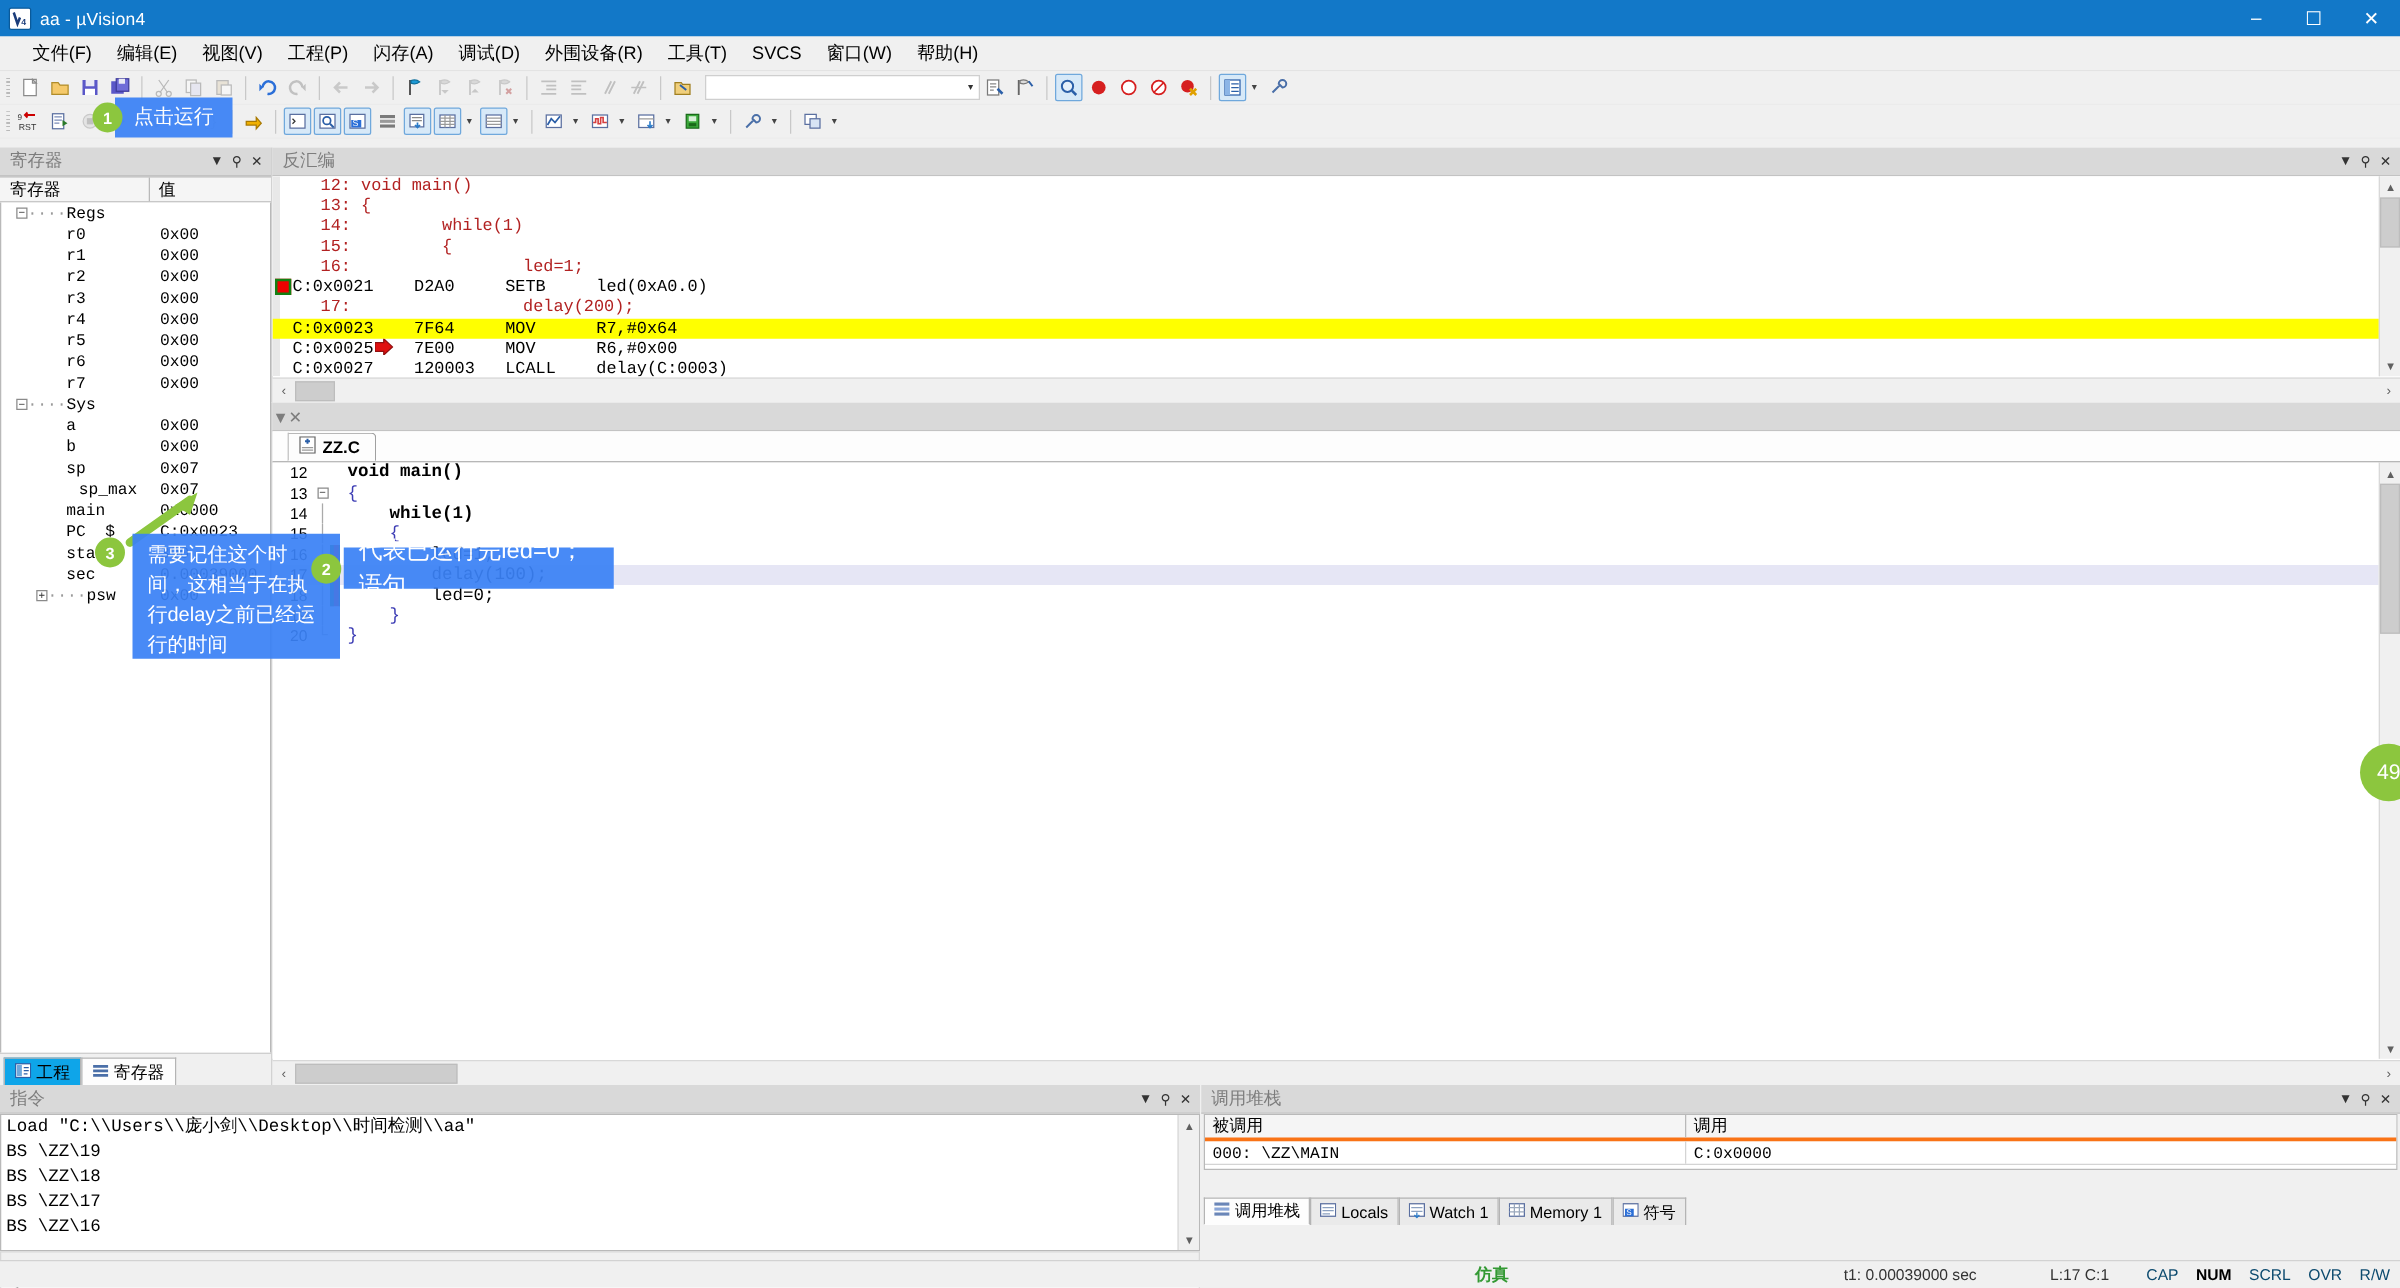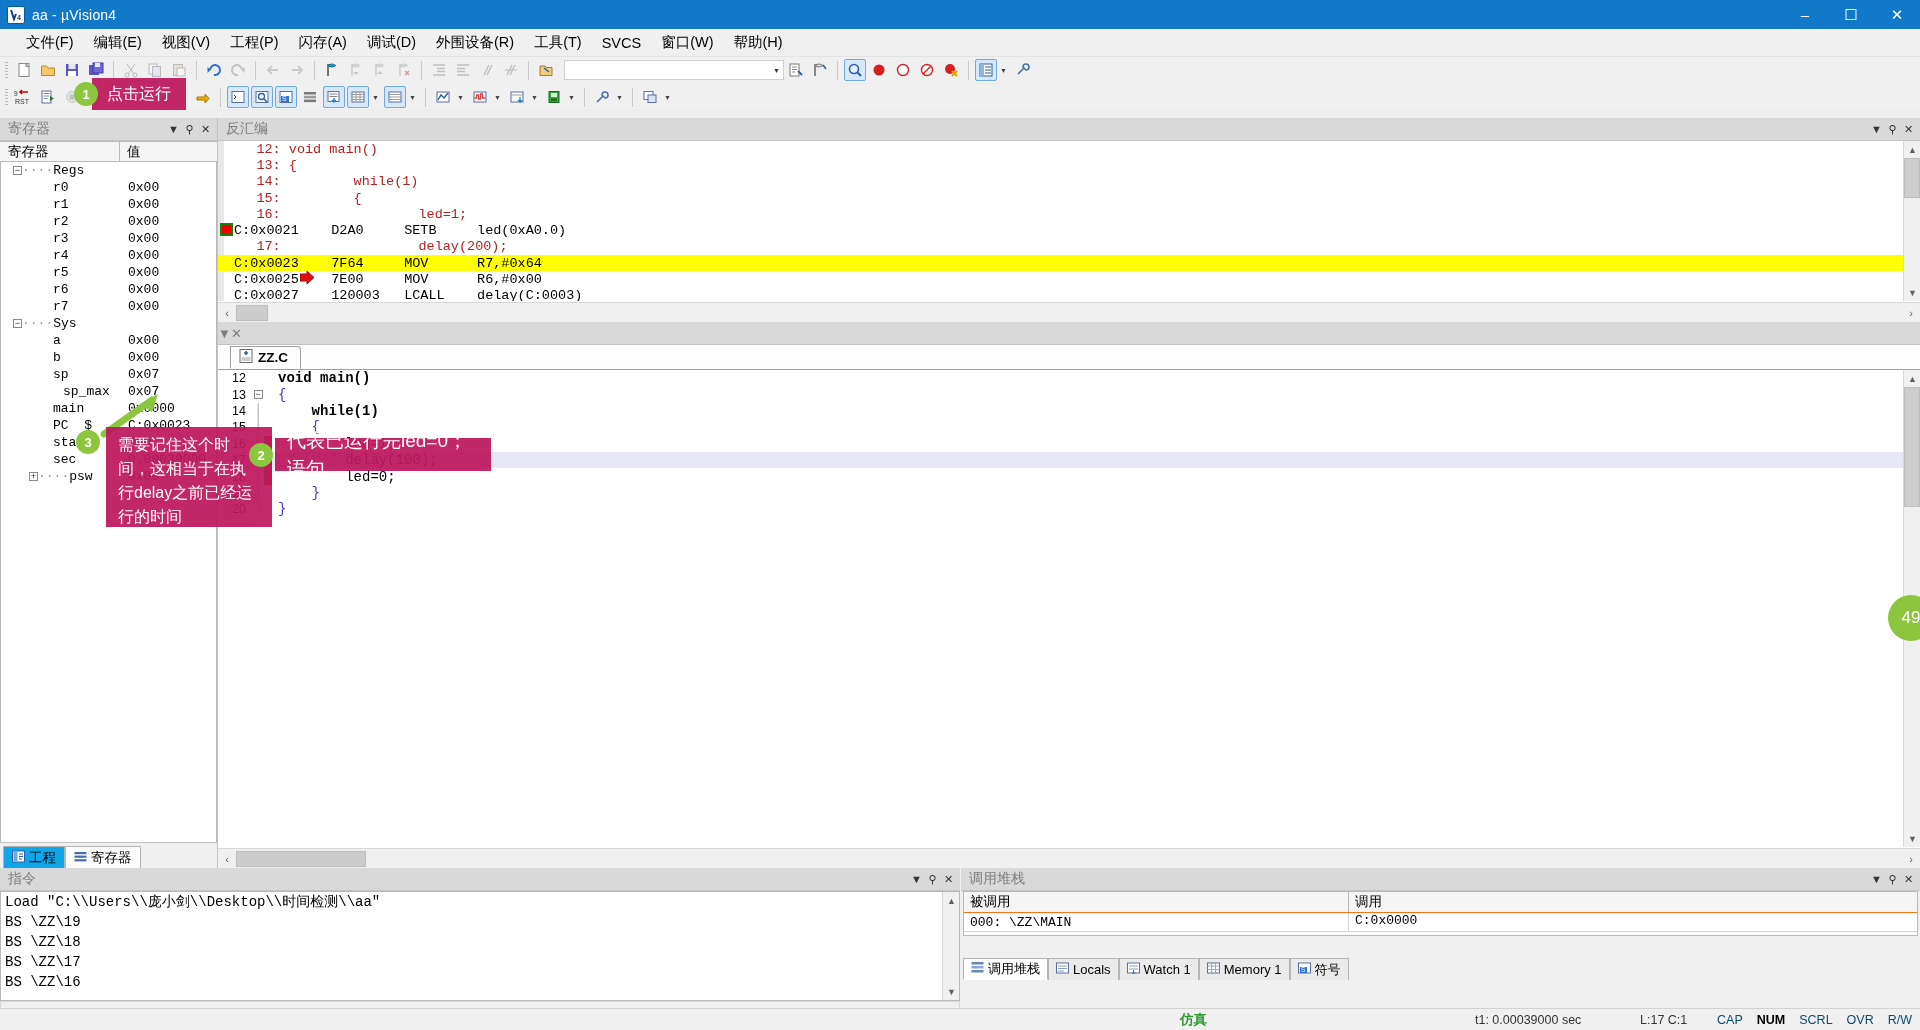--- a/index.html
+++ b/index.html
@@ -203,7 +203,7 @@
     font-size:13px; font-weight:bold; z-index:60;
   }
   .callout {
-    position:absolute; background:#be185d; color:#fff; z-index:55;
+    position:absolute; background:#3b82f6; color:#fff; z-index:55;
     font-size:16px; padding:6px 12px; line-height:1.45; opacity:.93;
   }
   .callout.big { font-size:19px; }

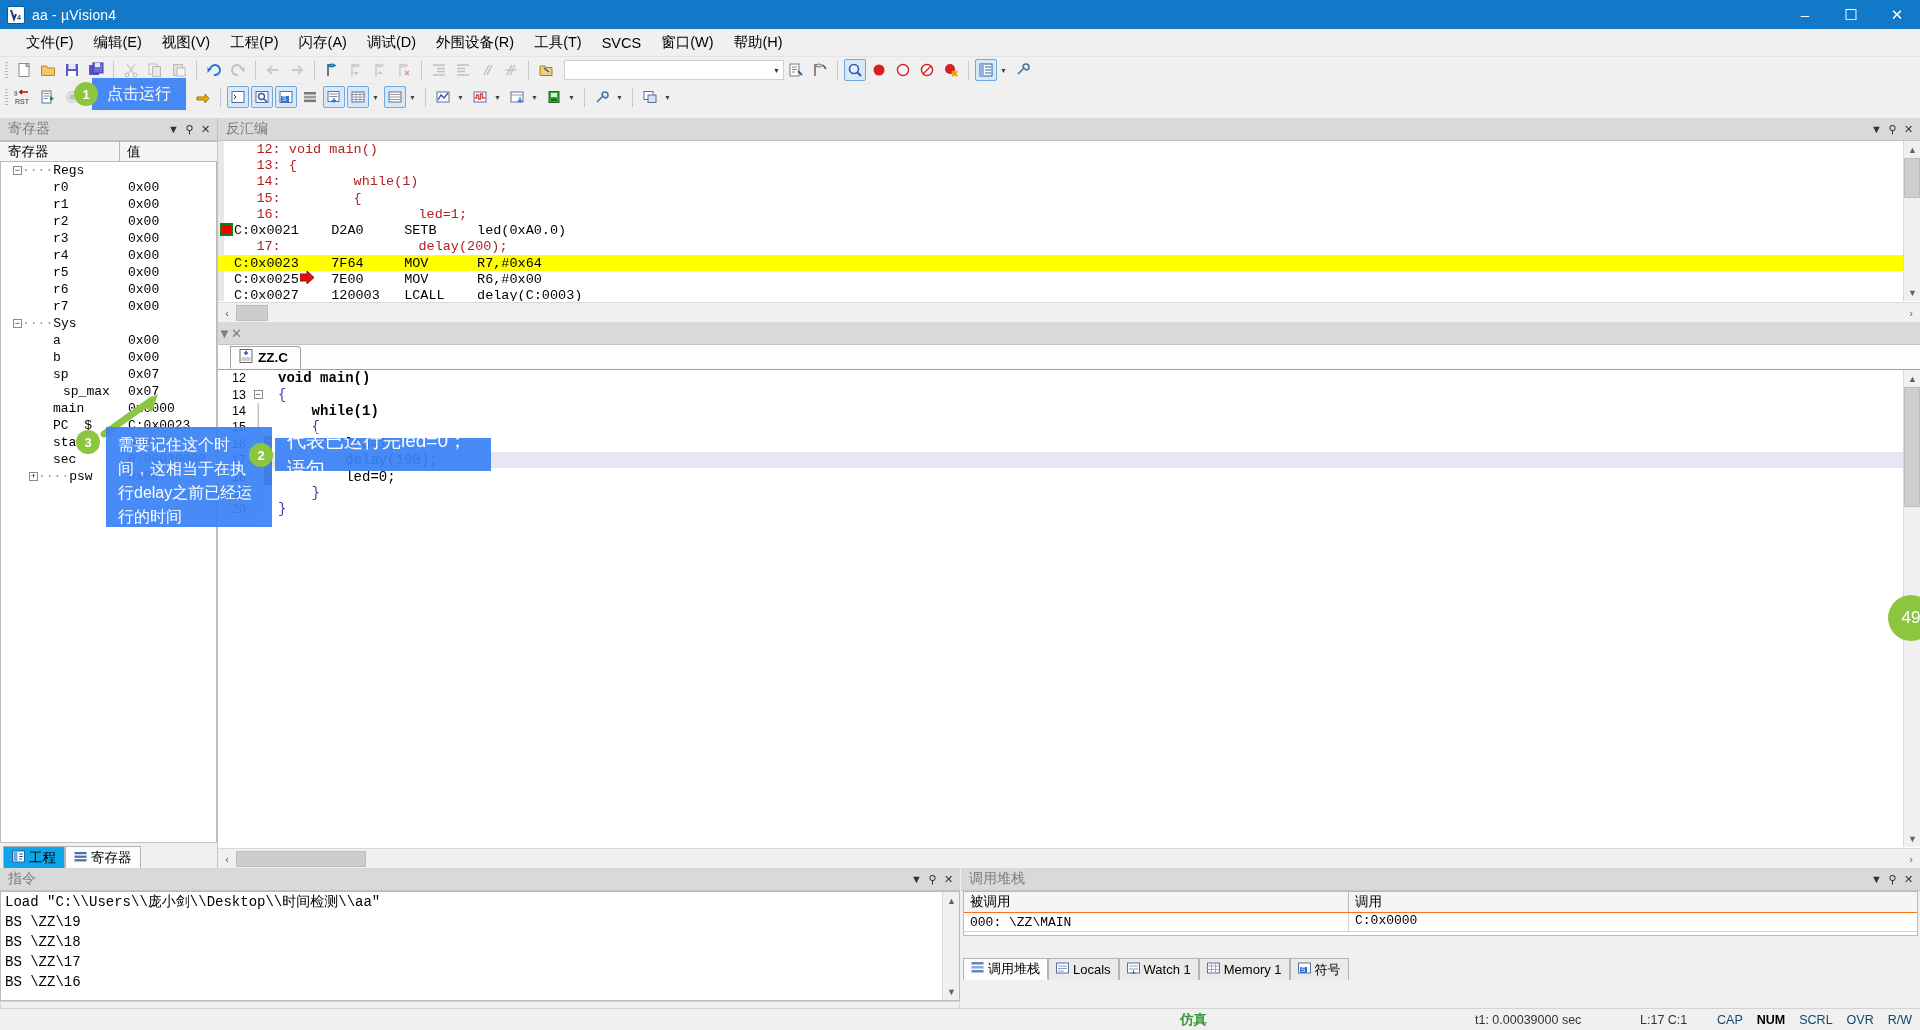--- a/index.html
+++ b/index.html
@@ -169,7 +169,7 @@
   #stackpanel { position:absolute; left:961px; right:0; top:0; bottom:0; background:#f0f0f0; }
   #stk-grid { position:absolute; top:23px; left:2px; right:2px; bottom:44px;
      background:#fff; border:1px solid #b9b9b9; }
-  #stk-hdr { display:flex; height:21px; background:#f5f5f5; border-bottom:1px solid #f97316;
+  #stk-hdr { display:flex; height:21px; background:#f5f5f5; border-bottom:3px solid #f97316;
      align-items:center; font-size:13.5px; }
   #stk-hdr .h1 { width:385px; padding-left:6px; border-right:1px solid #b9b9b9; height:100%;
      display:flex; align-items:center; }

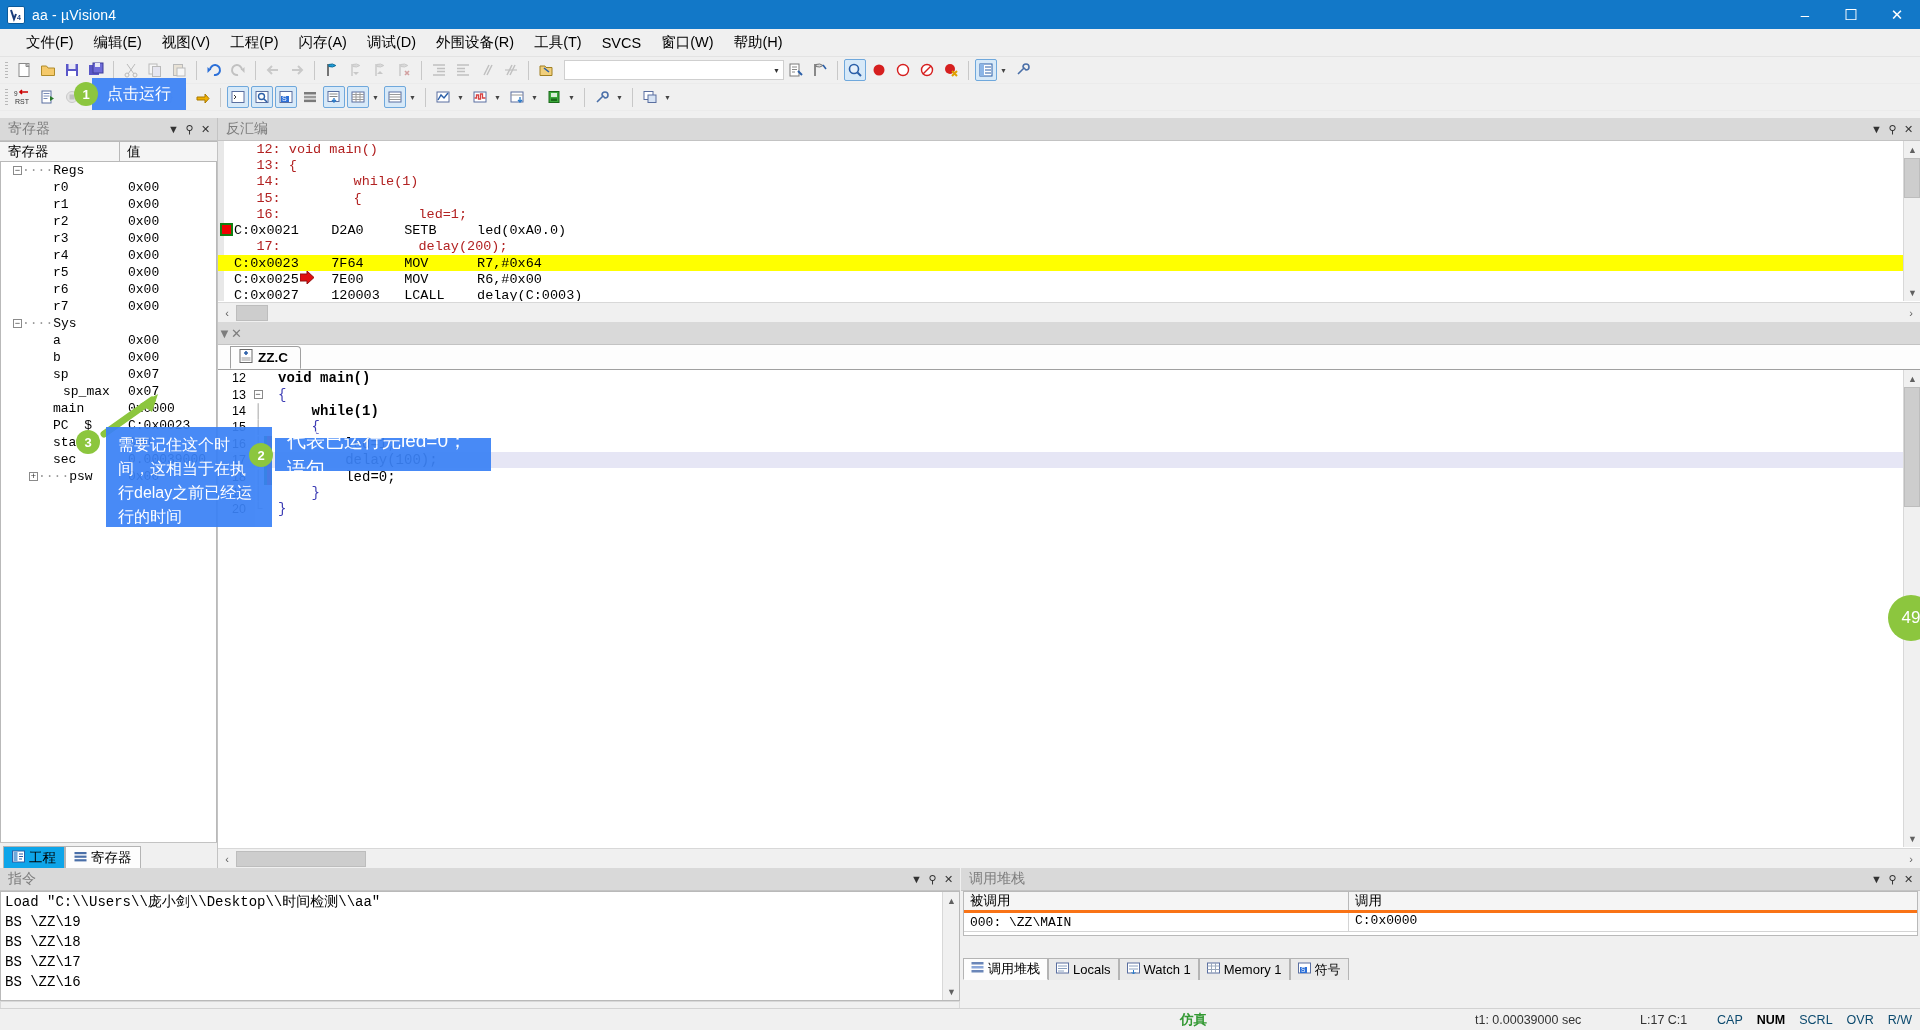--- a/index.html
+++ b/index.html
@@ -174,7 +174,7 @@
   #stk-hdr .h1 { width:385px; padding-left:6px; border-right:1px solid #b9b9b9; height:100%;
      display:flex; align-items:center; }
   #stk-hdr .h2 { padding-left:6px; }
-  .stk-row { display:flex; height:19px; border-bottom:1px solid #d4d4d4;
+  .stk-row { display:flex; height:19px; align-items:center; border-bottom:1px solid #d4d4d4;
      font-family:"Liberation Mono", monospace; font-size:13px; }
   .stk-row .v1 { width:385px; padding-left:6px; border-right:1px solid #d4d4d4; height:100%;
      display:flex; align-items:center; }

